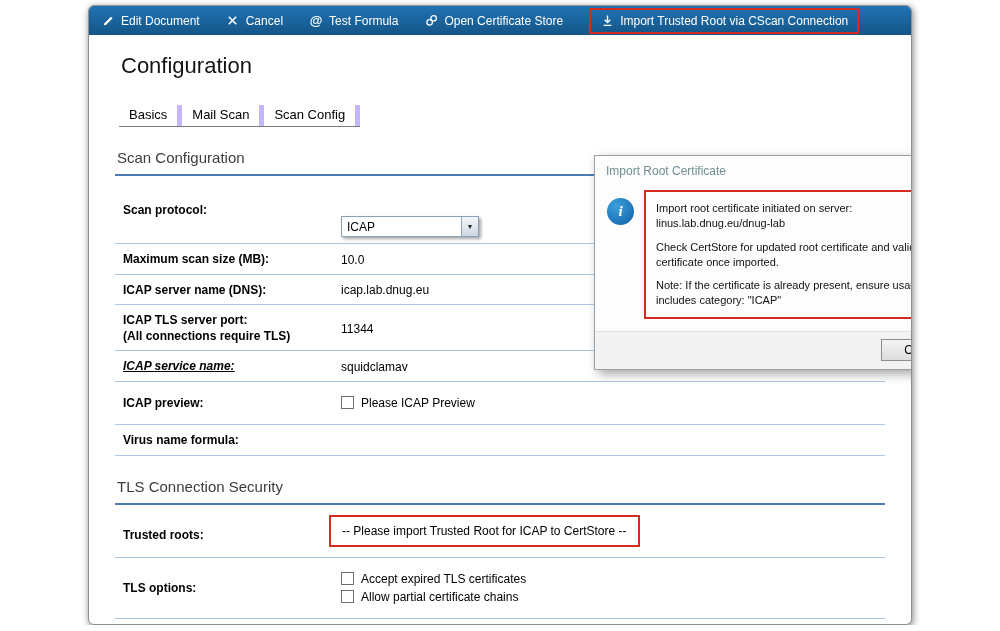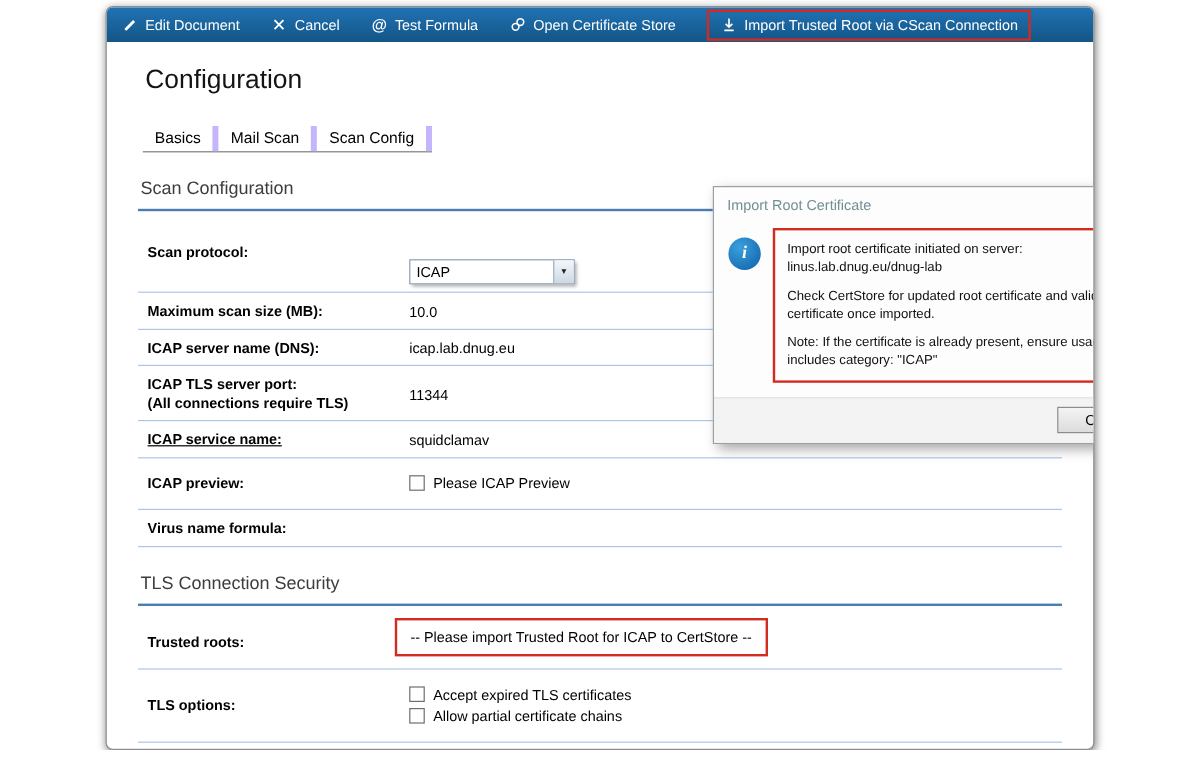--- a/index.html
+++ b/index.html
@@ -59,7 +59,7 @@
     padding: 6px 0 6px 8px;
   }
   .flabel { width: 218px; flex: none; font-weight: bold; font-size: 12px; line-height: 1.3; padding-top: 2px; }
-  .flabel .u { text-decoration: underline; }
+  .flabel .u { text-decoration: underline; font-style: italic; }
   .fvalue { font-size: 12px; padding-top: 2px; min-height: 16px; }
   .row-tall { padding-top: 10px; padding-bottom: 10px; }
   

